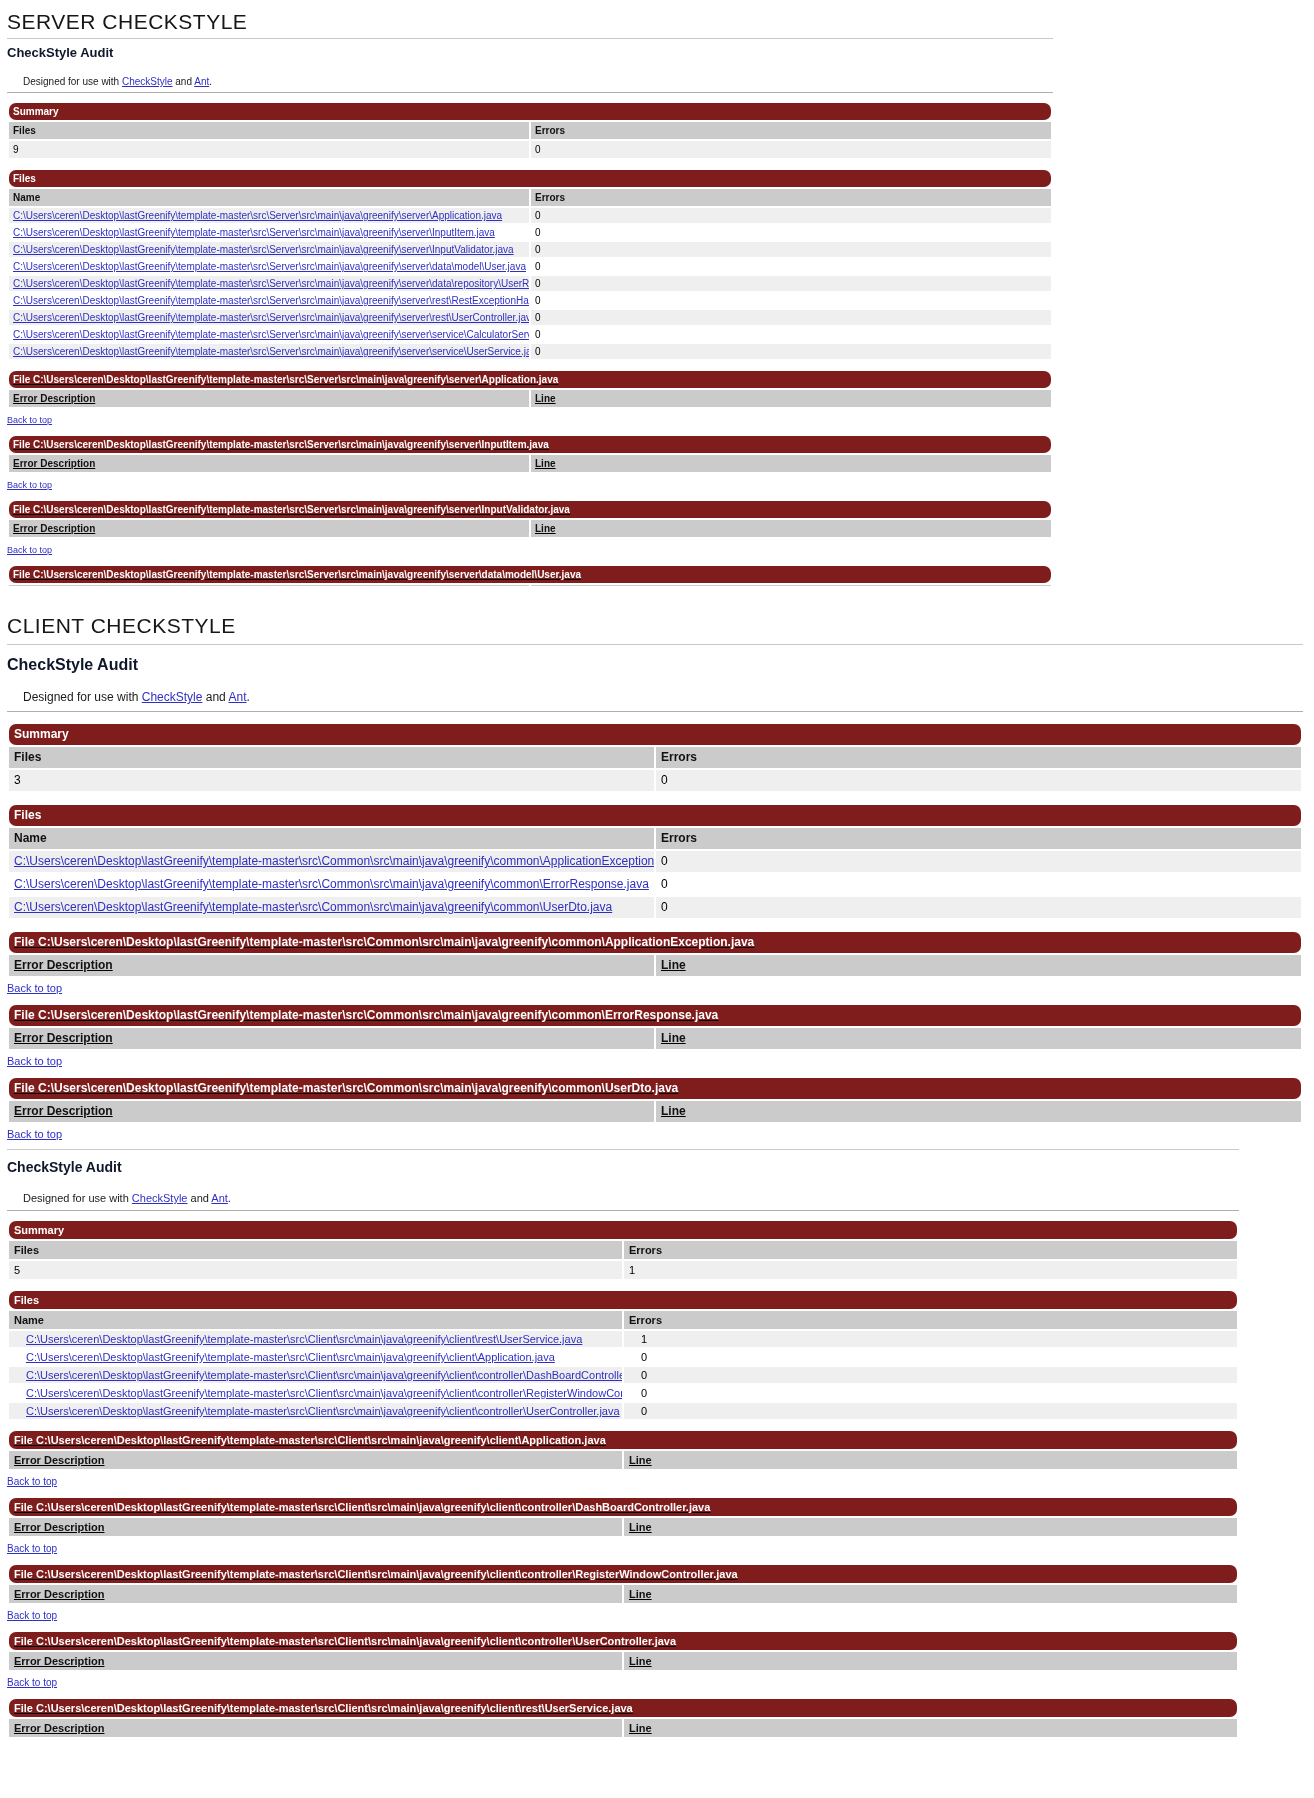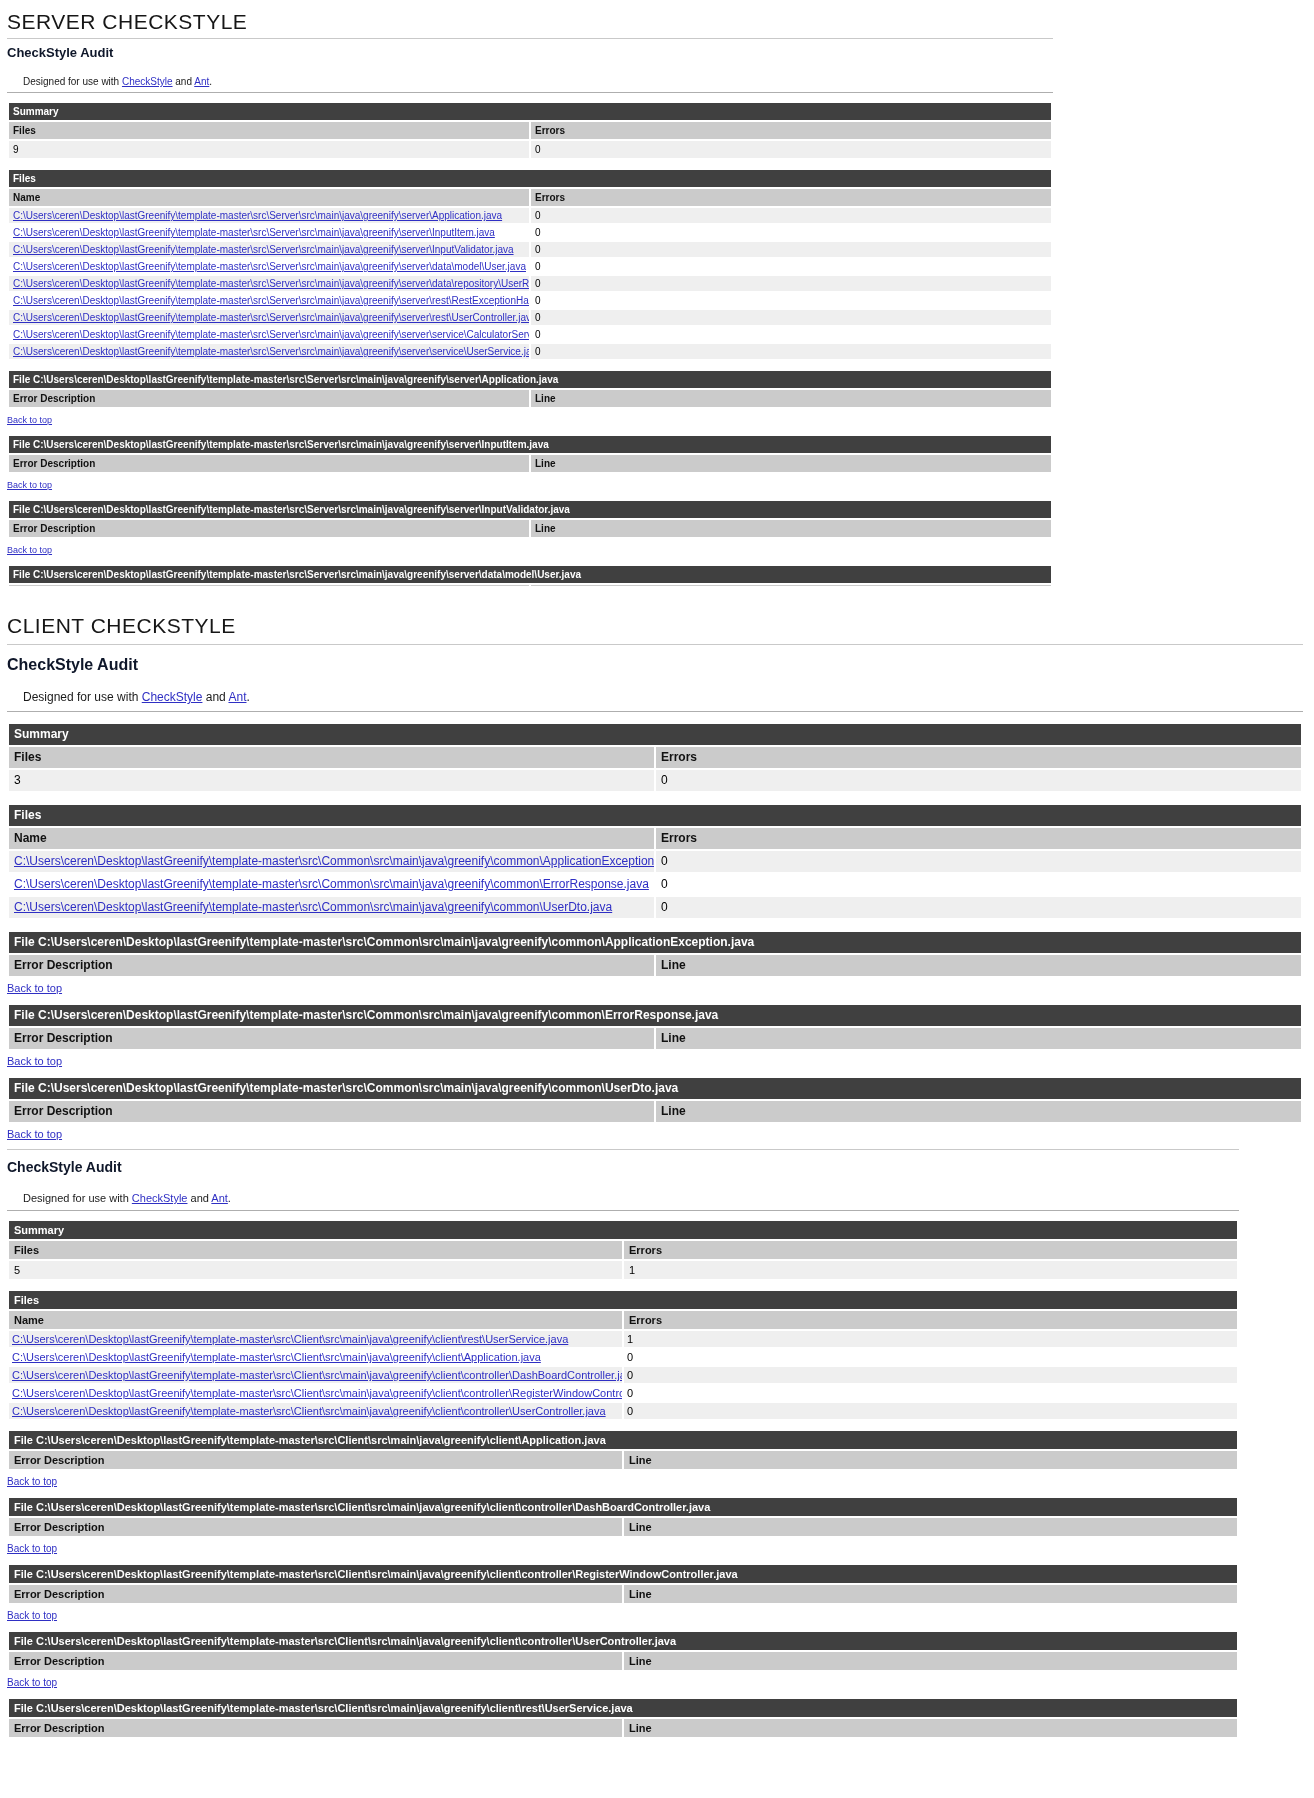--- a/index.html
+++ b/index.html
@@ -70,9 +70,10 @@
   .sec-client .files-tbl tbody.rows td { padding: 1px 3px; }
 
   .bar {
-    background: #404040;
+    background: #7f1d1d;
     color: #ffffff;
     font-weight: bold;
+    border-radius: 7px;
   }
   .hdr { background: #cbcbcb; font-weight: bold; color: #111; }
   .cell { background: #ffffff; }

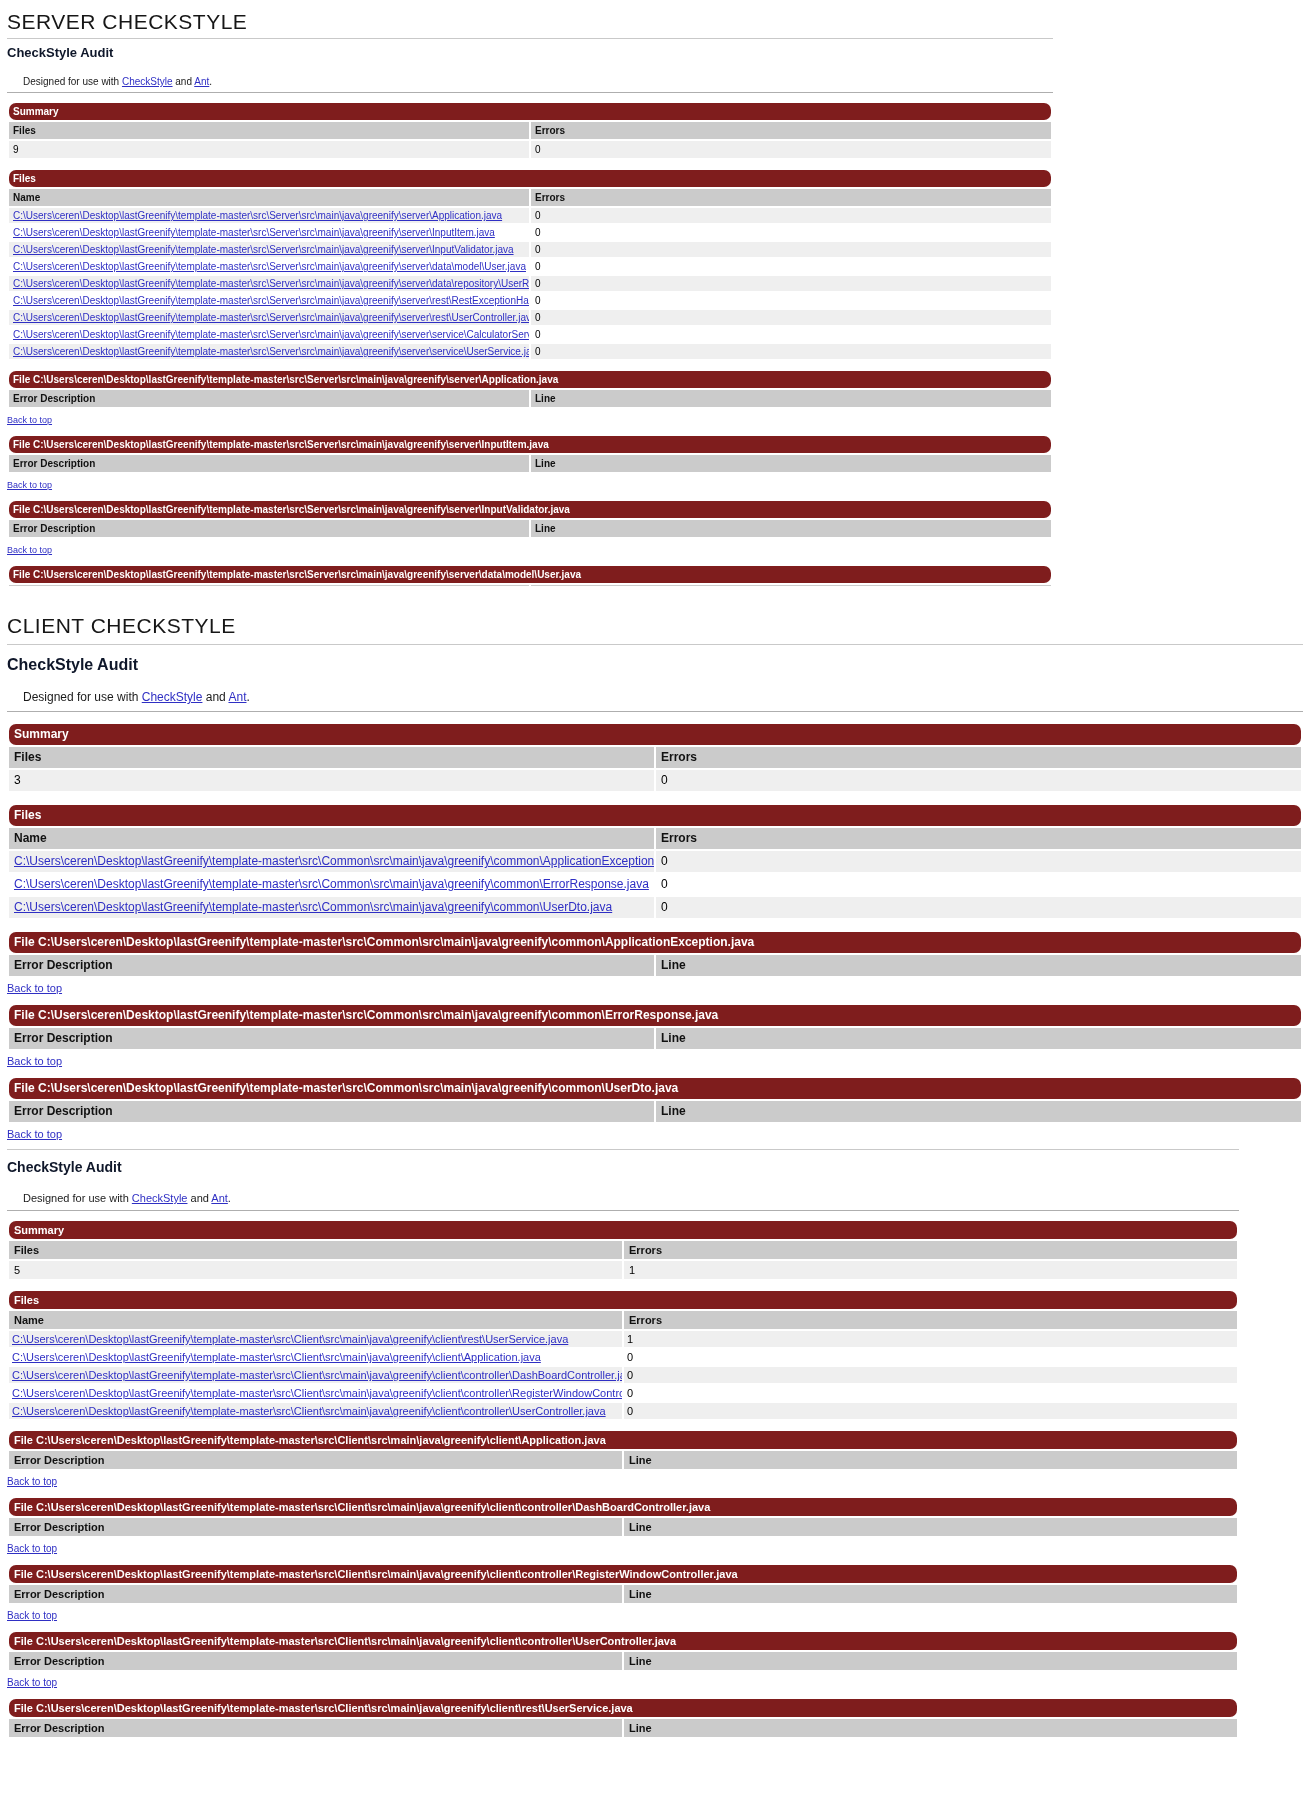--- a/index.html
+++ b/index.html
@@ -52,7 +52,7 @@
   .sec-server .tbl { margin-top: 8px; }
   .sec-common .tbl { margin-top: 10px; }
   .sec-client .tbl { margin-top: 8px; }
-  .details .tbl { margin-top: 0; }
+  .details .tbl { margin-top: 0; text-decoration: underline; }
   .sec-server .details { margin-top: 8px; }
   .sec-common .details { margin-top: 10px; }
   .sec-client .details { margin-top: 8px; }

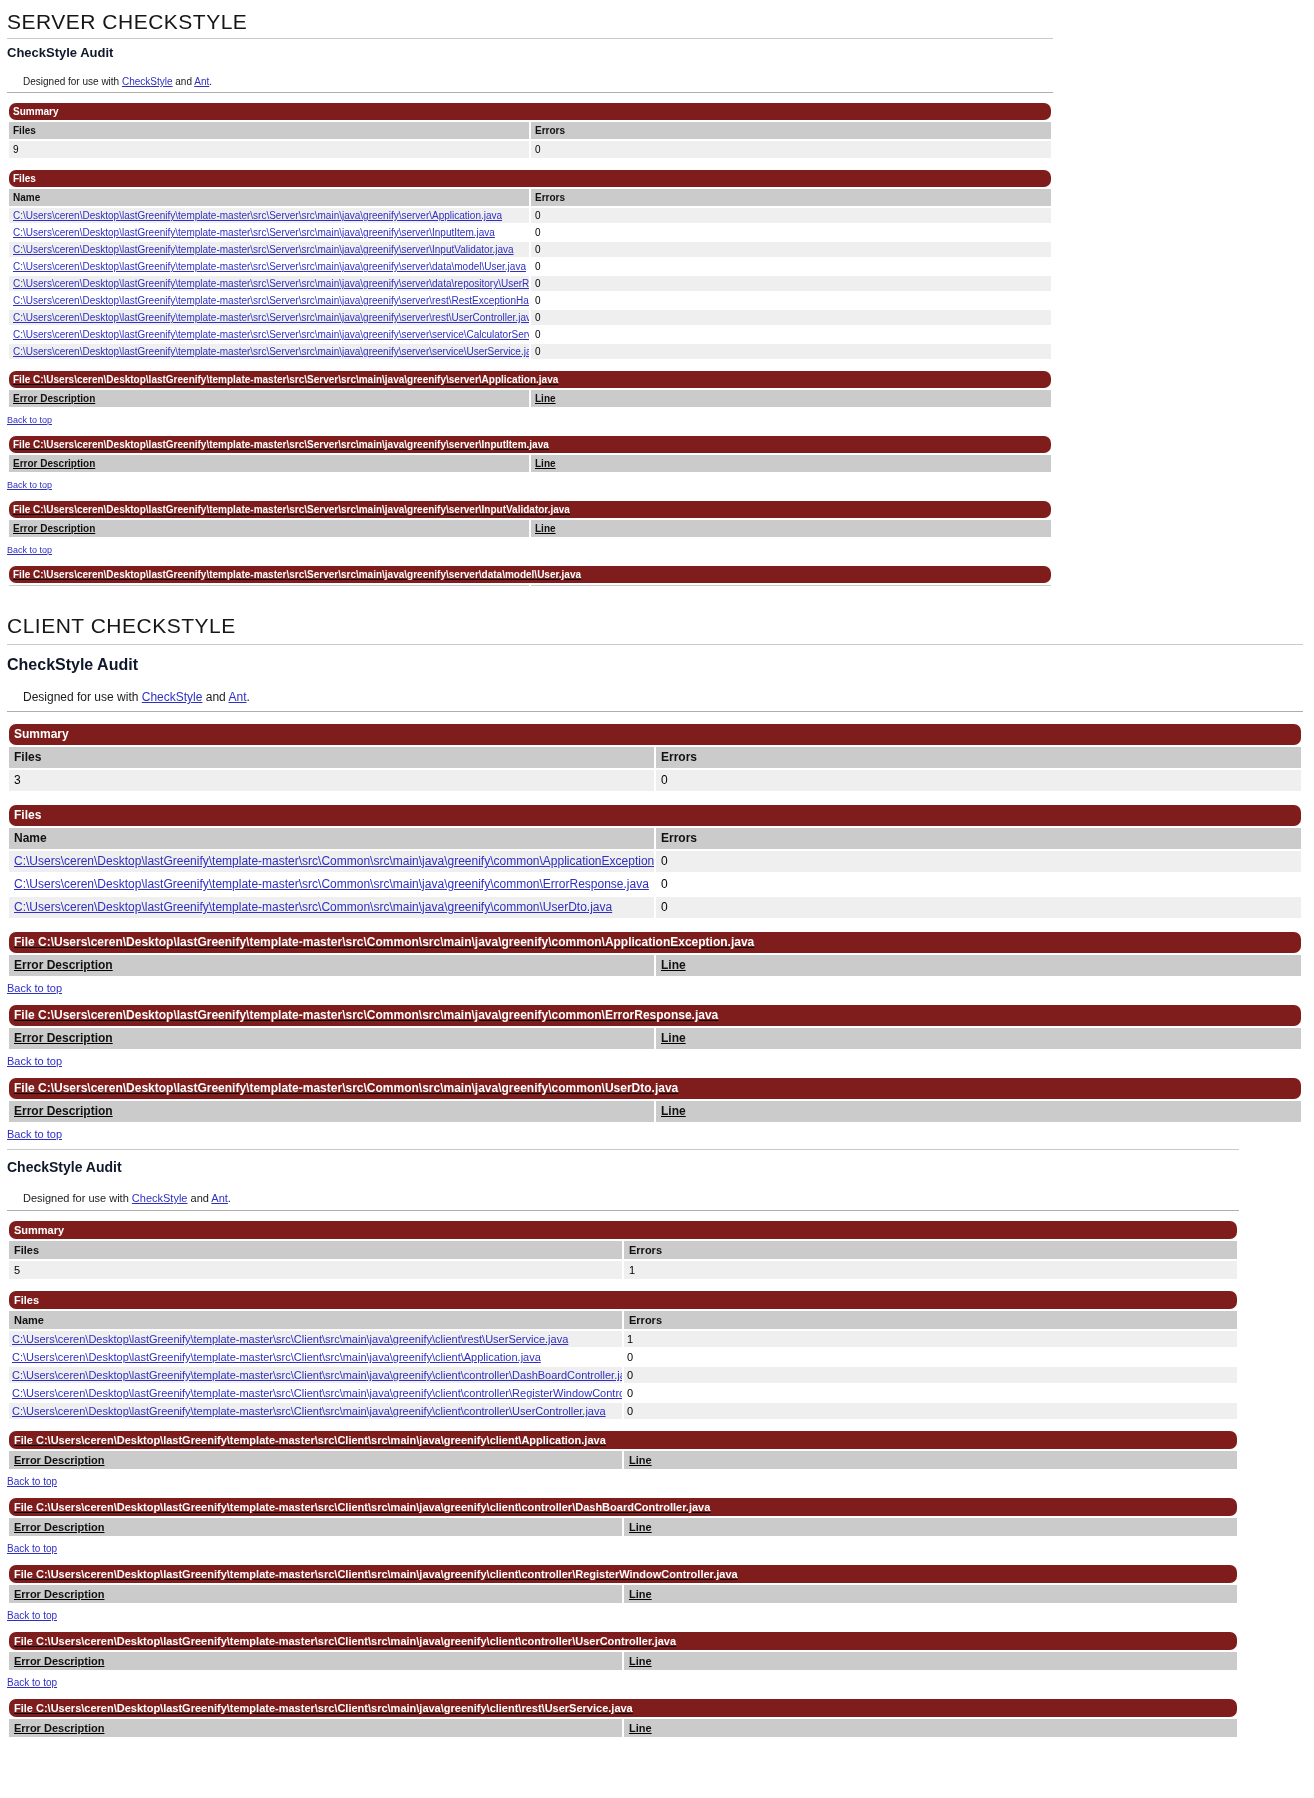--- a/index.html
+++ b/index.html
@@ -67,7 +67,7 @@
   .sec-common .tbl th, .sec-common .tbl td { font-size: 12px; line-height: 15px; padding: 3px 5px; }
   .sec-client .tbl th, .sec-client .tbl td { font-size: 11px; line-height: 14px; padding: 2px 5px; }
   .sec-server .files-tbl tbody.rows td { padding: 1px 4px; }
-  .sec-client .files-tbl tbody.rows td { padding: 1px 3px; }
+  .sec-client .files-tbl tbody.rows td { padding: 1px 17px; }
 
   .bar {
     background: #7f1d1d;

